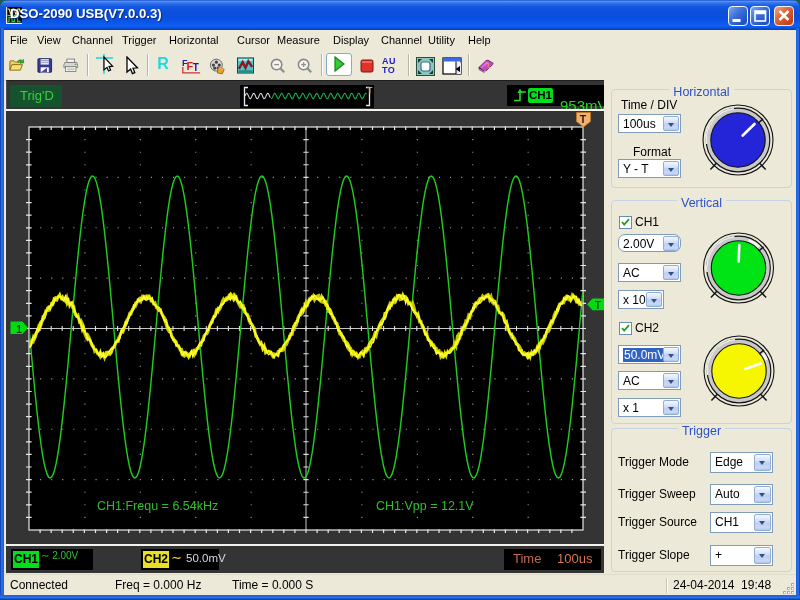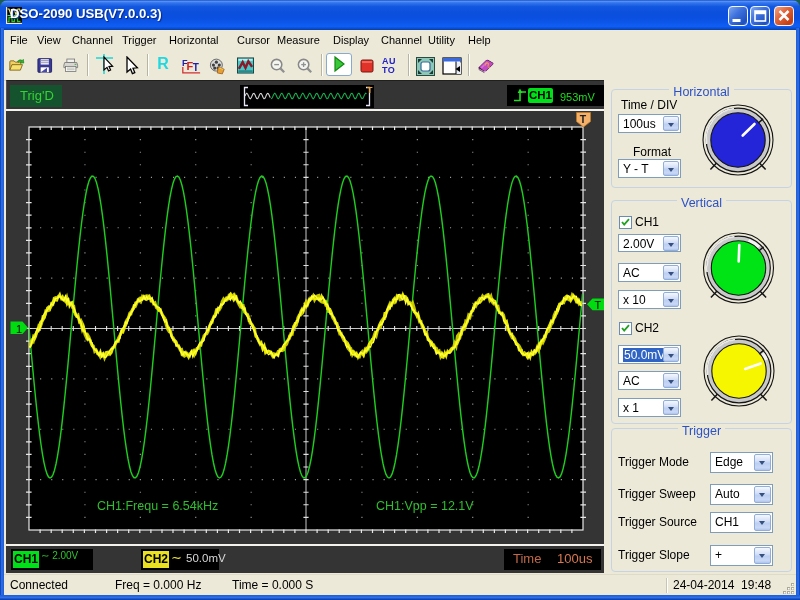--- a/index.html
+++ b/index.html
@@ -209,7 +209,7 @@
         <path d="M7 1.5 L4.6 6 L9.4 6 Z" fill="#22dd22"></path>
       </svg>
       <div class="abs" style="left:21px;top:2.5px;width:25px;height:15px;background:#00e018;border-radius:2px;color:#000;font-size:11.5px;font-weight:bold;text-align:center;line-height:15px;">CH1</div>
-      <div class="abs" style="left:53px;top:6px;color:#1fdf1f;font-size:11px;">953mV</div>
+      <div class="abs" style="left:53px;top:12px;color:#1fdf1f;font-size:15px;">953mV</div>
     </div>
 </div>
 <div class="abs" id="ridge1"></div>

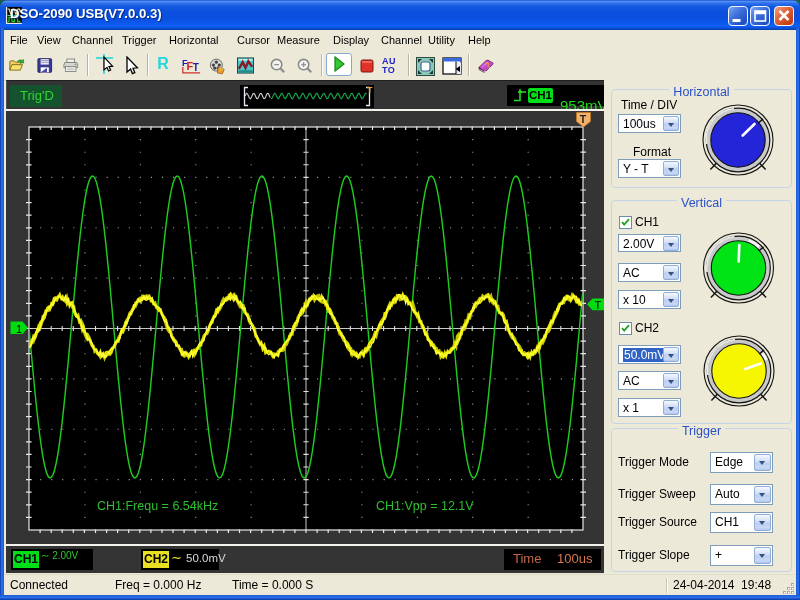--- a/index.html
+++ b/index.html
@@ -276,7 +276,7 @@
       </svg>
     </div>
     <span class="lbl" style="left:31px;top:135px;">CH1</span>
-    <div class="combo" style="left:14px;top:154px;width:63px;height:18px;">
+    <div class="combo" style="left:14px;top:154px;width:63px;height:18px;border-radius:7px;">
       <span class="tx">2.00V</span>
       <span class="cbtn" style=""></span>
     </div>

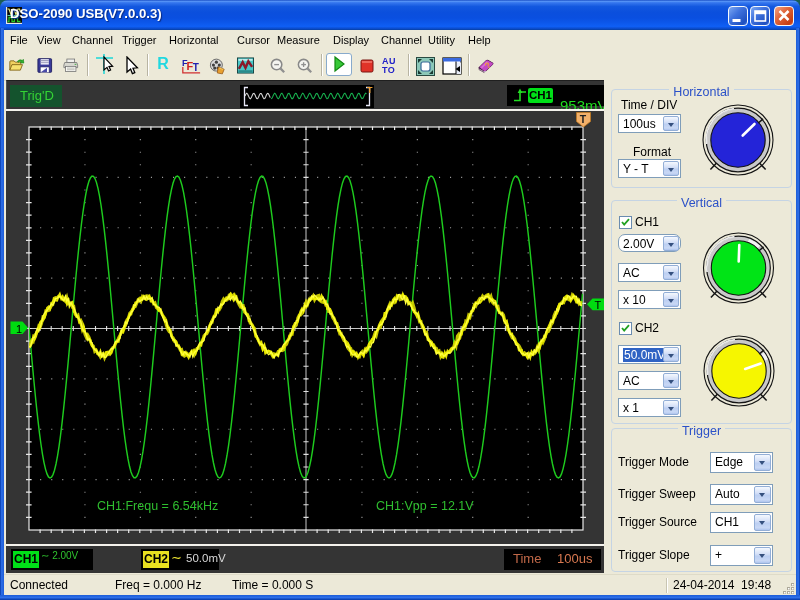--- a/index.html
+++ b/index.html
@@ -284,7 +284,7 @@
       <span class="tx">AC</span>
       <span class="cbtn" style=""></span>
     </div>
-    <div class="combo" style="left:14px;top:210px;width:63px;height:19px;">
+    <div class="combo" style="left:14px;top:210px;width:46px;height:19px;">
       <span class="tx">x 10</span>
       <span class="cbtn" style=""></span>
     </div>

